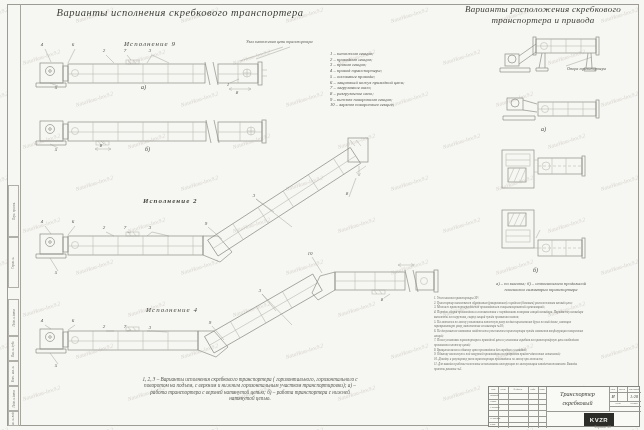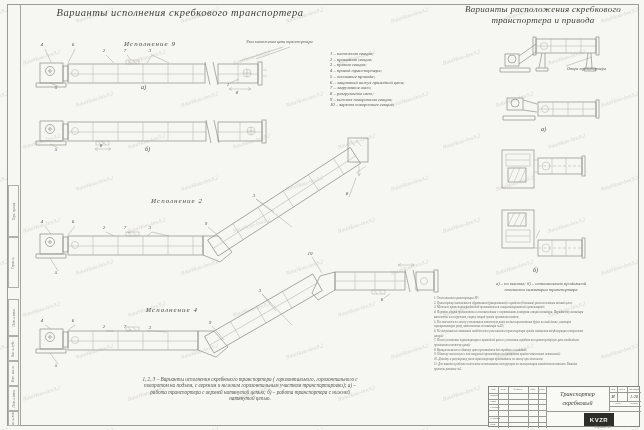--- a/index.html
+++ b/index.html
@@ -308,7 +308,7 @@
   </div>
 
   <div class="abs variant it" style="left:124px;top:40px;">Исполнение 9</div>
-  <div class="abs variant it" style="left:151px;top:197px;">Исполнение 2</div>
+  <div class="abs variant it" style="left:143px;top:197px;font-weight:bold;">Исполнение 2</div>
   <div class="abs variant it" style="left:146px;top:306px;">Исполнение 4</div>
   <div class="abs smalllabel it" style="left:246px;top:39px;">Узел натяжения цепи транспортера</div>
 

